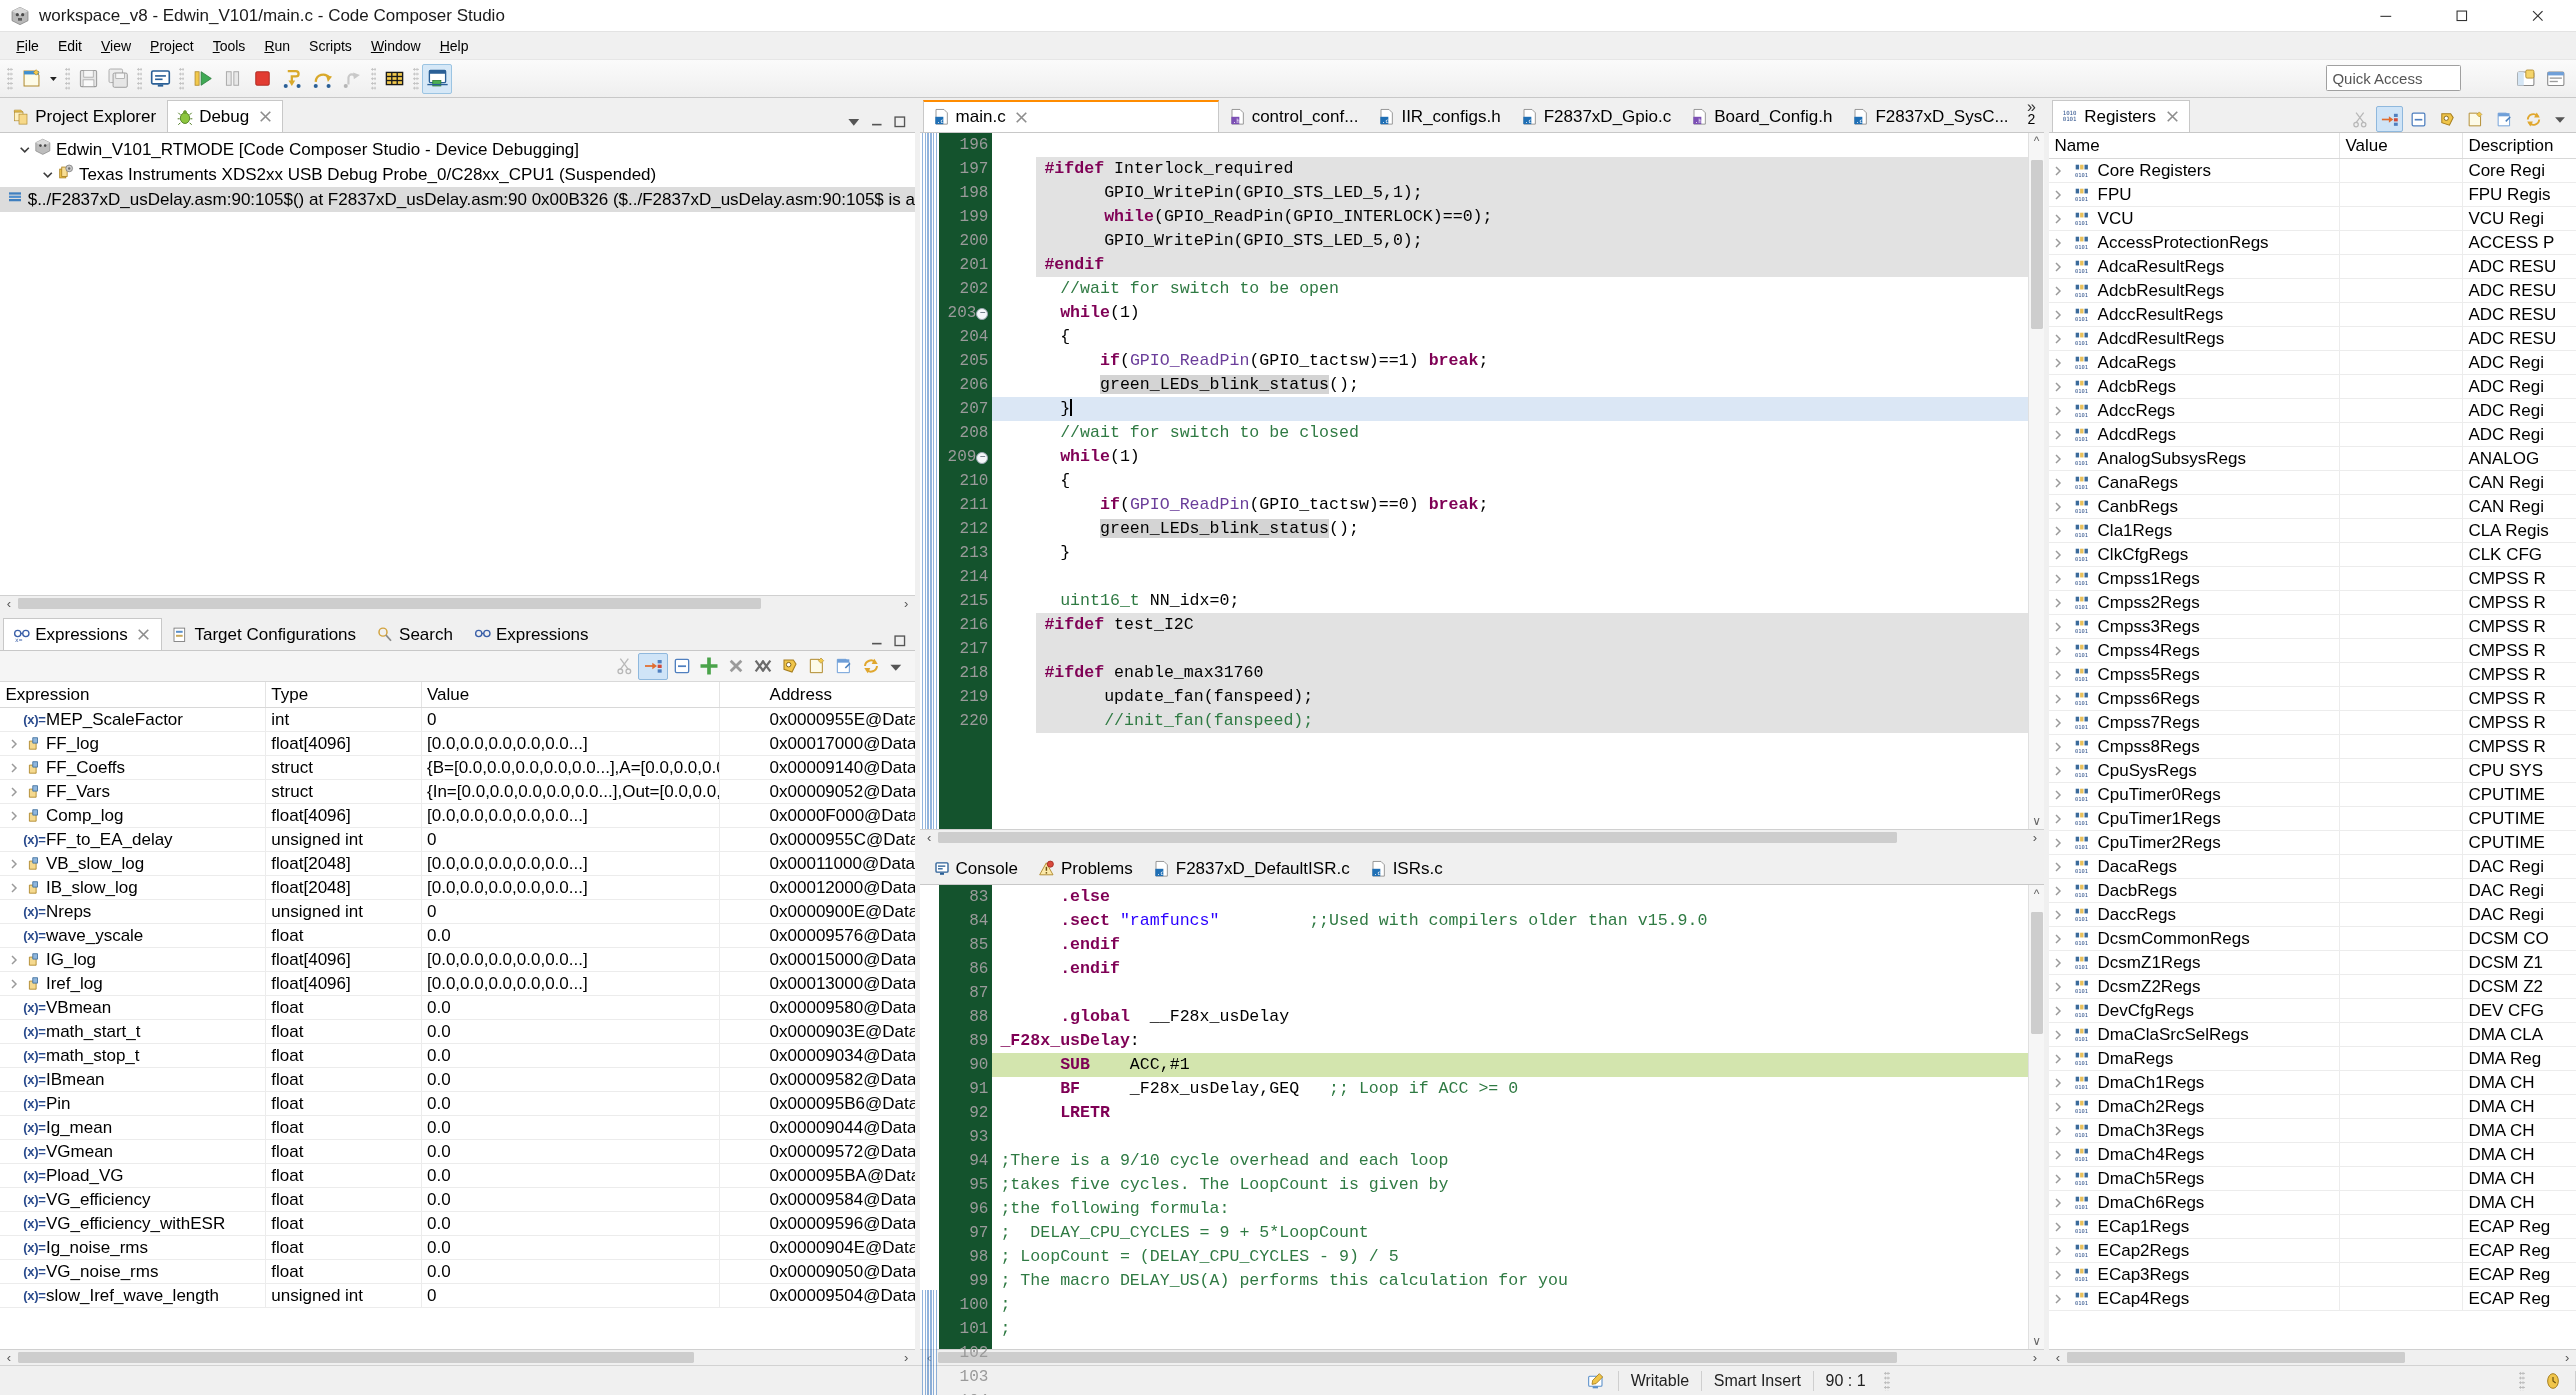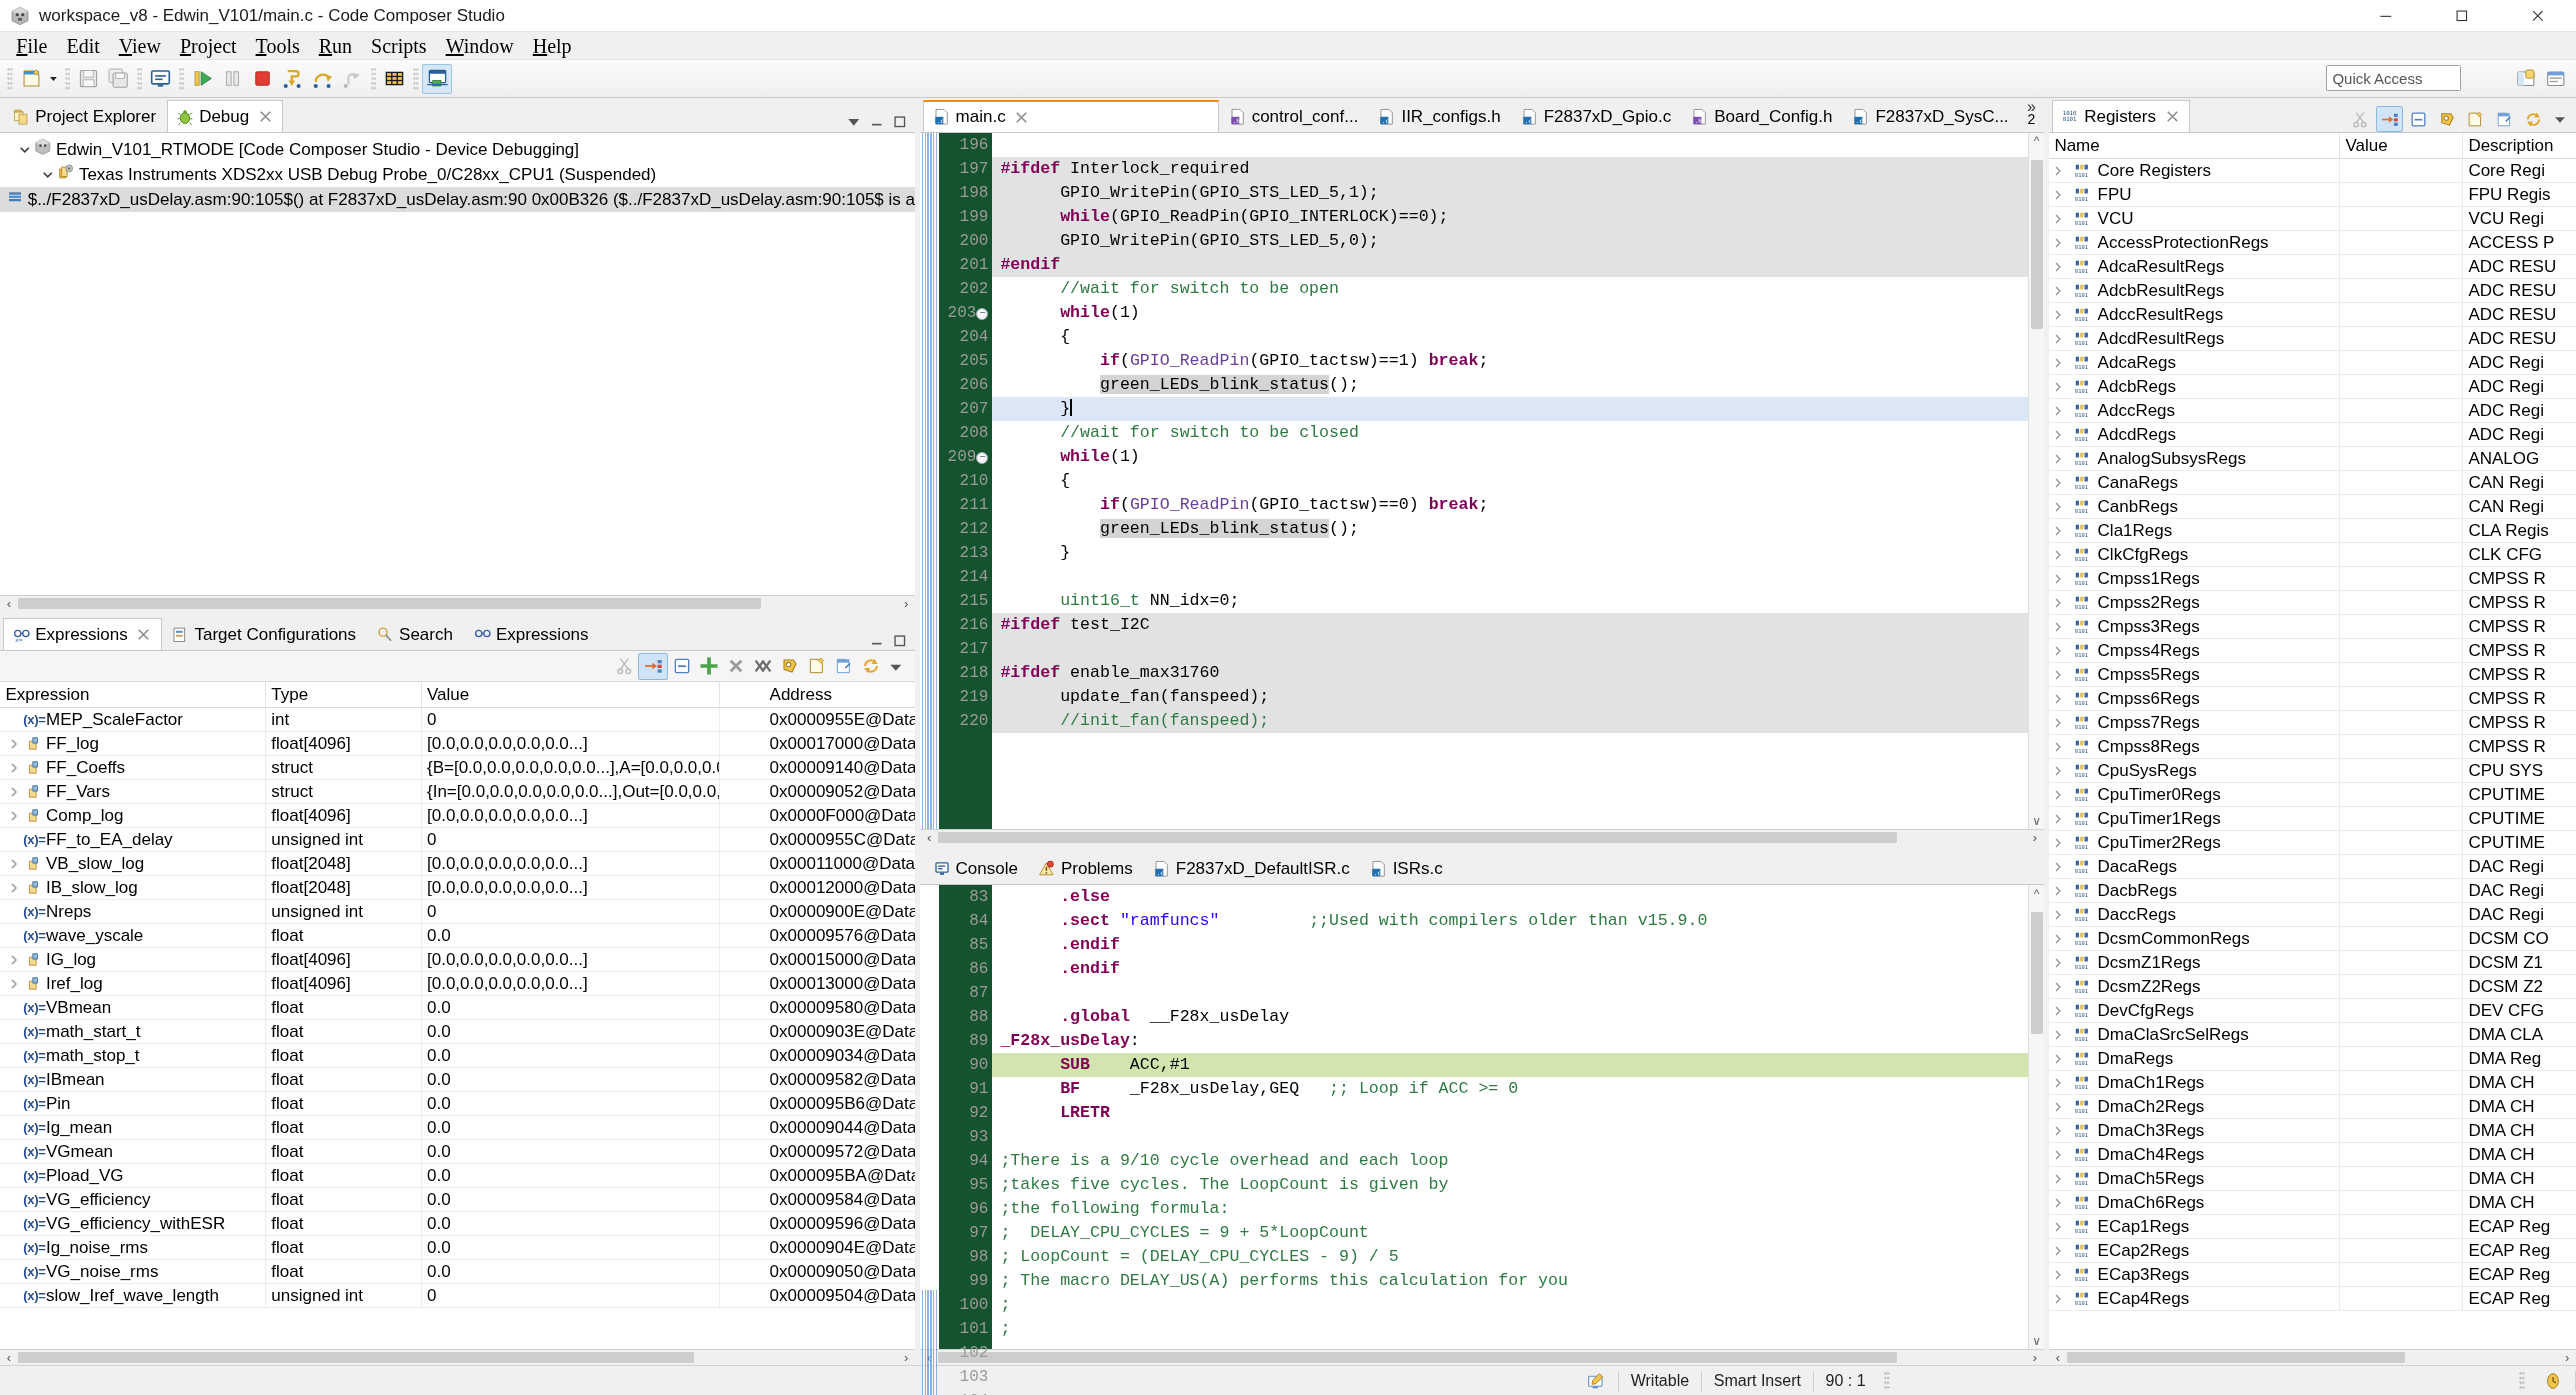--- a/index.html
+++ b/index.html
@@ -31,7 +31,7 @@
     padding-left: 6.8px; flex: none; border-bottom: 0.7px solid #e6e6e6;
   }
   .menu-item {
-    padding: 2.7px 9.5px; font-size: 20px; color: #000; white-space: nowrap; line-height: 1; font-family: Liberation Serif, serif;
+    padding: 2.7px 9.5px; font-size: 14px; color: #000; white-space: nowrap; line-height: 1;
   }
   .menu-item u { text-decoration: underline; }
 

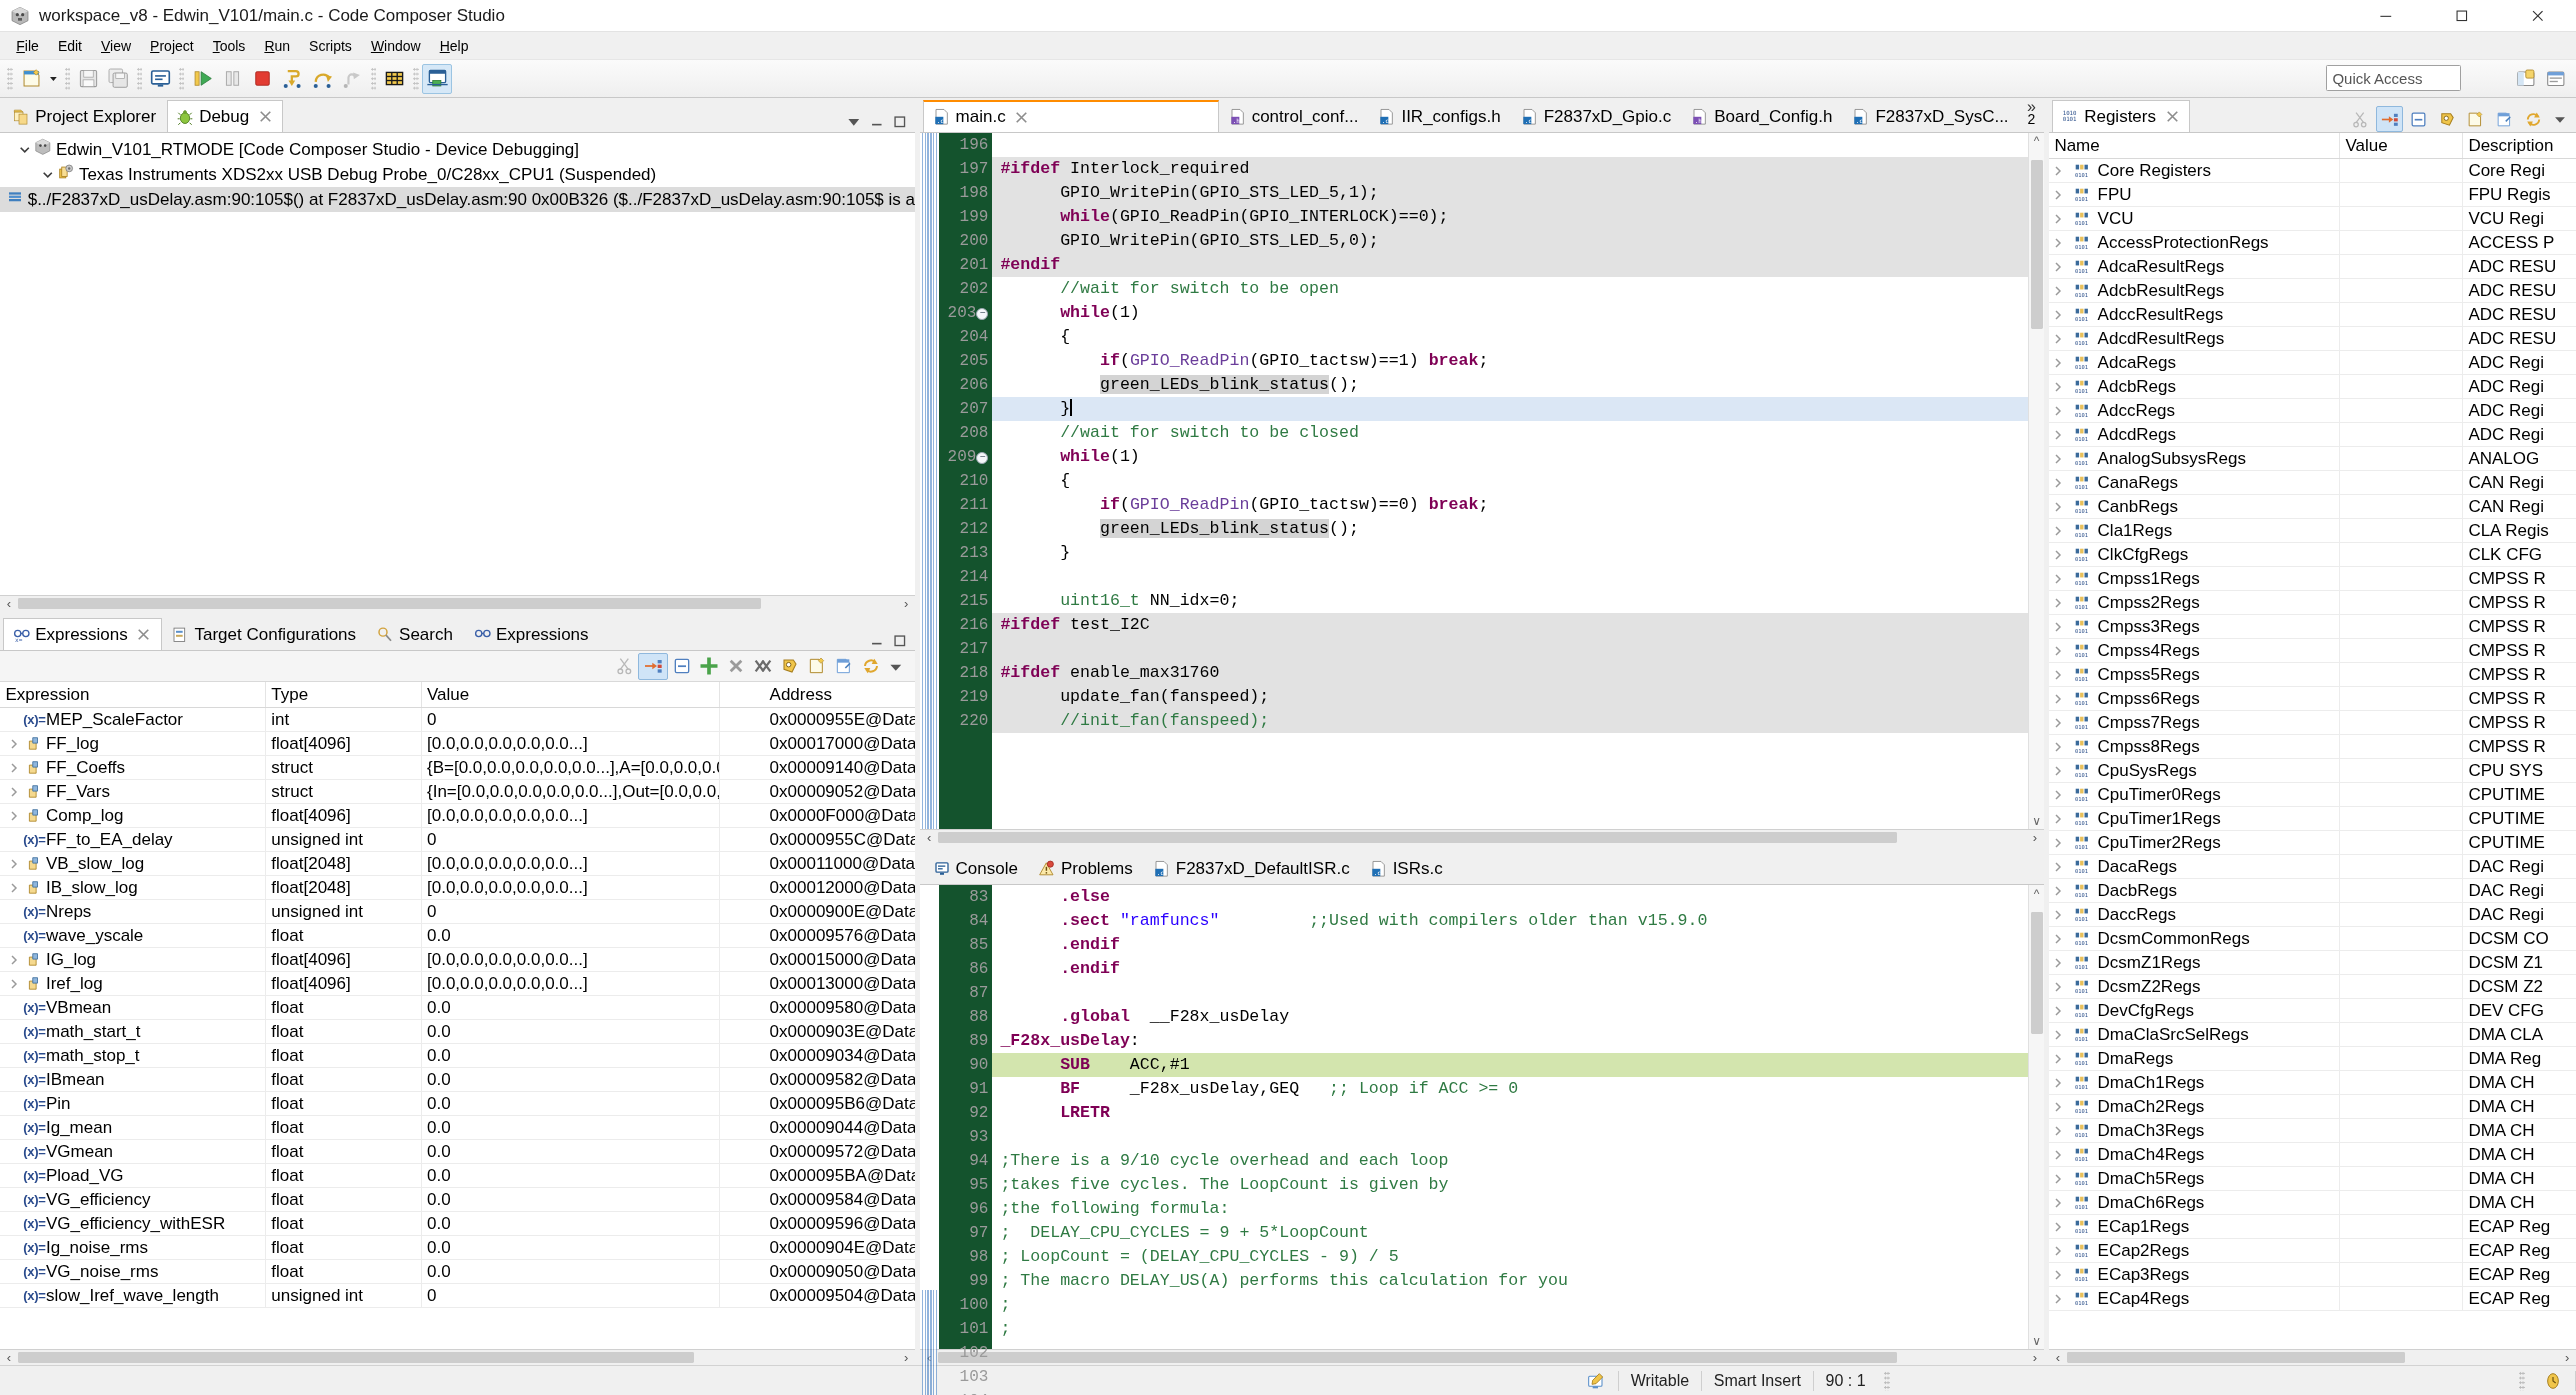--- a/index.html
+++ b/index.html
@@ -125,7 +125,7 @@
     white-space: pre; overflow: hidden; position: relative; color: #000;
   }
   .codearea .ln { padding-left: 8px; }
-  .ln.hl-block { background: #e2e2e2; }
+  .ln.hl-block { background: #e2e2e2; margin-left: 44px; }
   .ln.hl-cur   { background: #dbe7f5; }
   .ln.hl-exec  { background: #d3e5ae; }
   .kw   { color: #7f0055; font-weight: bold; }

